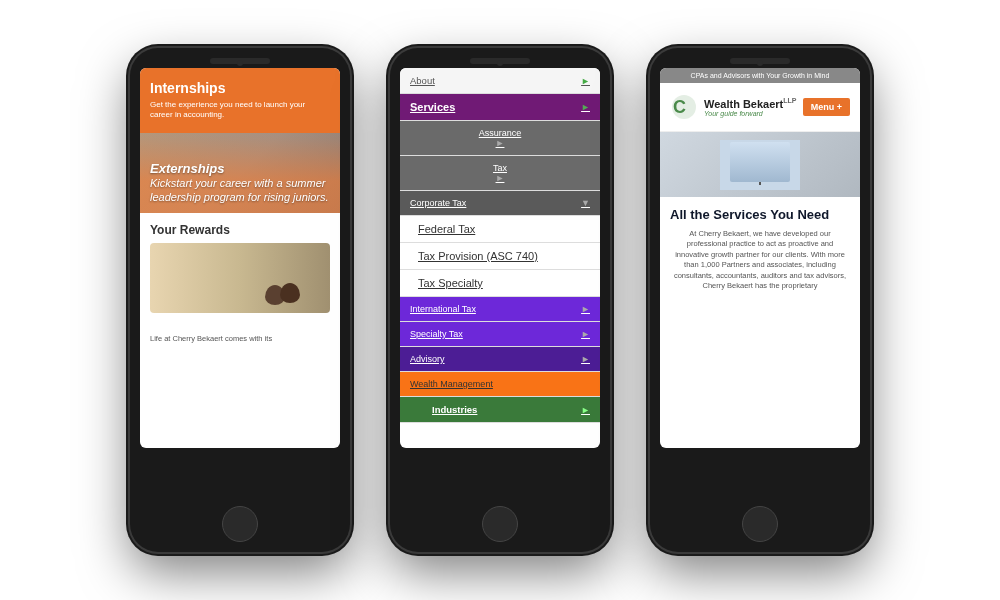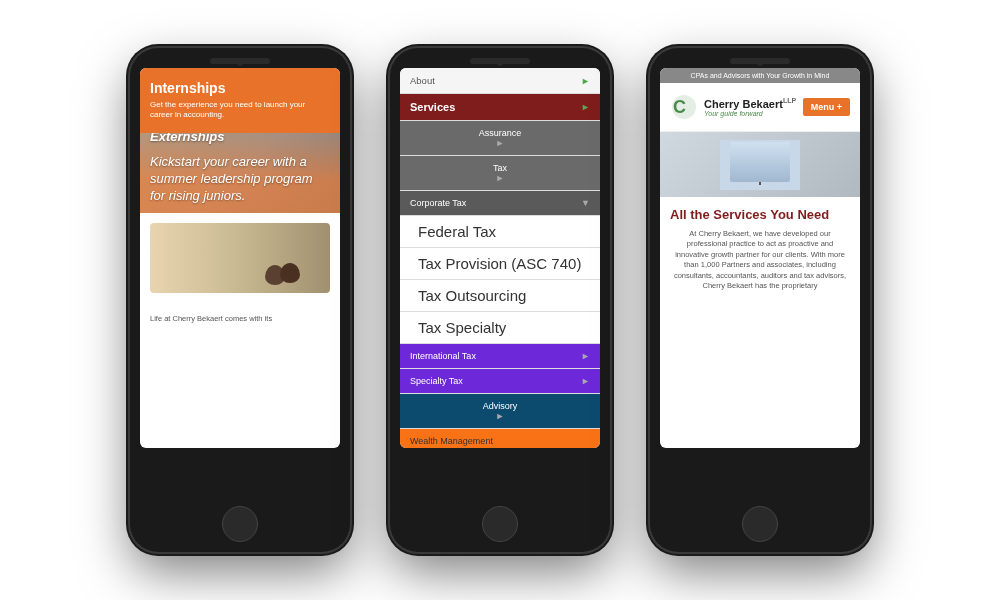--- a/index.html
+++ b/index.html
@@ -182,6 +182,7 @@
       align-items: center;
       color: #333;
       font-size: 9.5px;
+      text-decoration: underline;
     }
 
     .p2-menu-item.about {

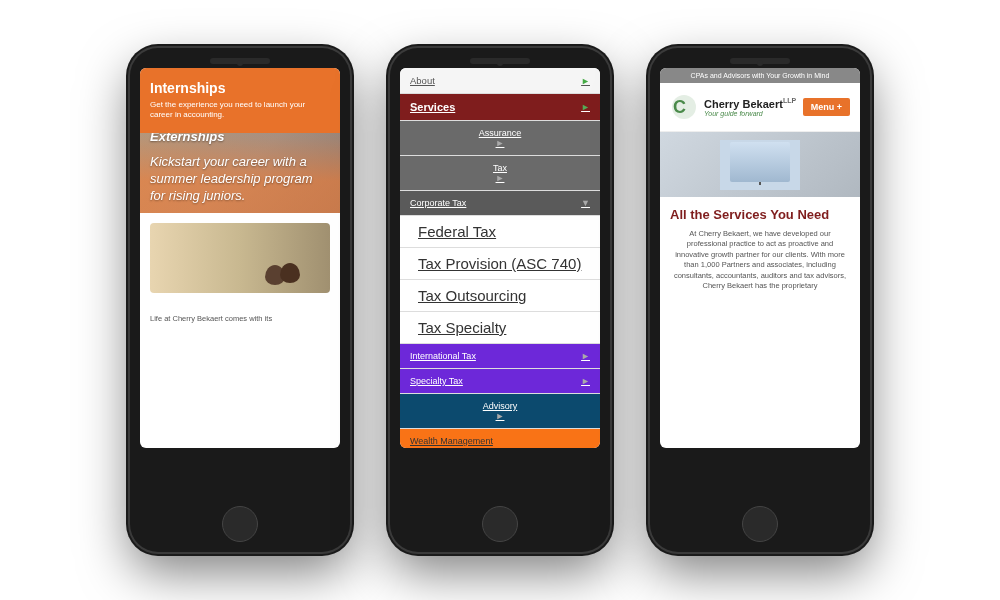--- a/index.html
+++ b/index.html
@@ -191,7 +191,7 @@
     }
 
     .p2-menu-item.services {
-      background: #7f1d1d;
+      background: #701a75;
       color: #fff;
       font-weight: 600;
       font-size: 11px;

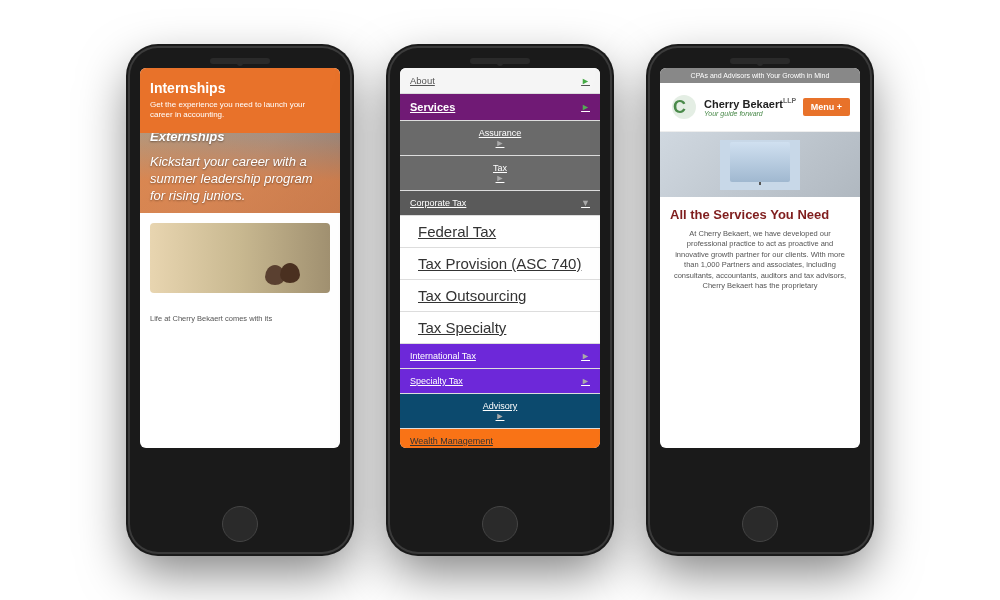--- a/index.html
+++ b/index.html
@@ -503,7 +503,7 @@
         </div>
         <div class="p3-logo-text">
           <div class="brand-name">
-            <span>Cherry Bekaert</span><sup>LLP</sup>
+            <span>Wealth Bekaert</span><sup>LLP</sup>
           </div>
           <div class="tagline">Your guide forward</div>
         </div>

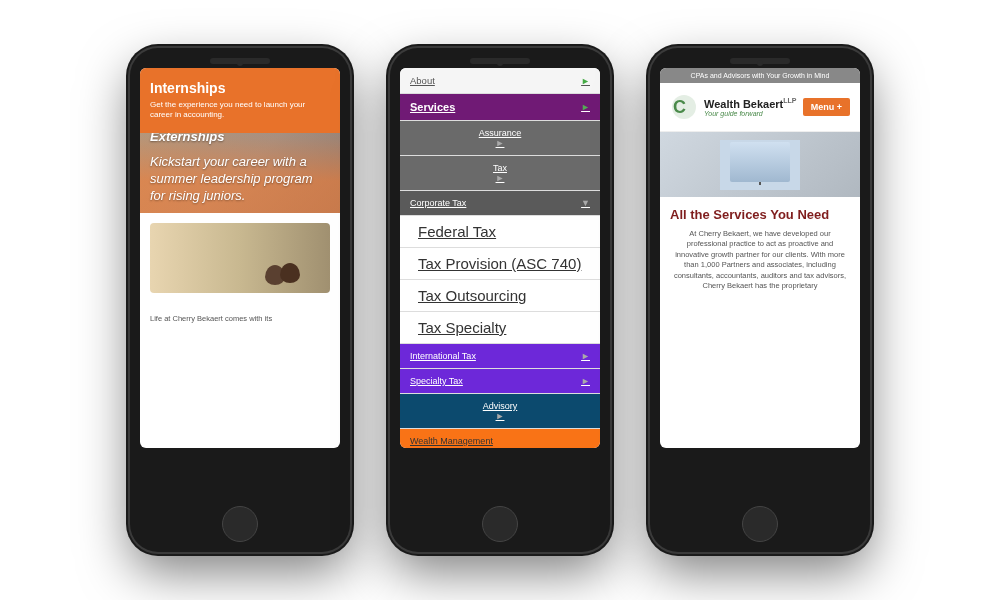--- a/index.html
+++ b/index.html
@@ -124,10 +124,9 @@
 
     .p1-externships-img p {
       color: #fff;
-      font-size: 13px;
+      font-size: 11px;
       line-height: 1.3;
       text-shadow: 0 1px 2px rgba(0,0,0,0.4);
-      margin-top: 10px;
     }
 
     .p1-rewards {

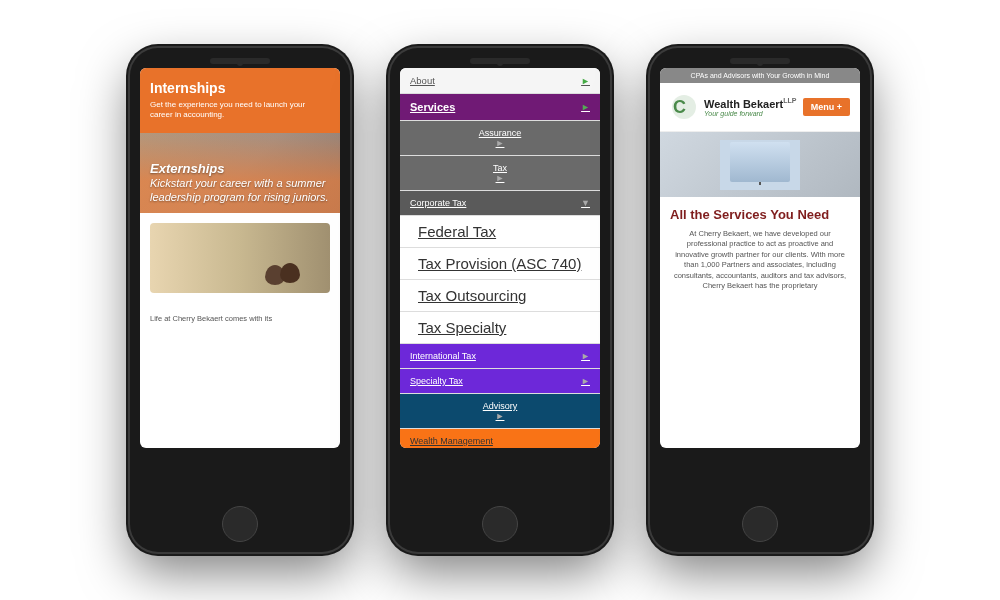--- a/index.html
+++ b/index.html
@@ -355,7 +355,7 @@
     .p3-content h2 {
       font-size: 13px;
       font-weight: 700;
-      color: #7f1d1d;
+      color: #0f172a;
       margin-bottom: 6px;
       line-height: 1.2;
     }

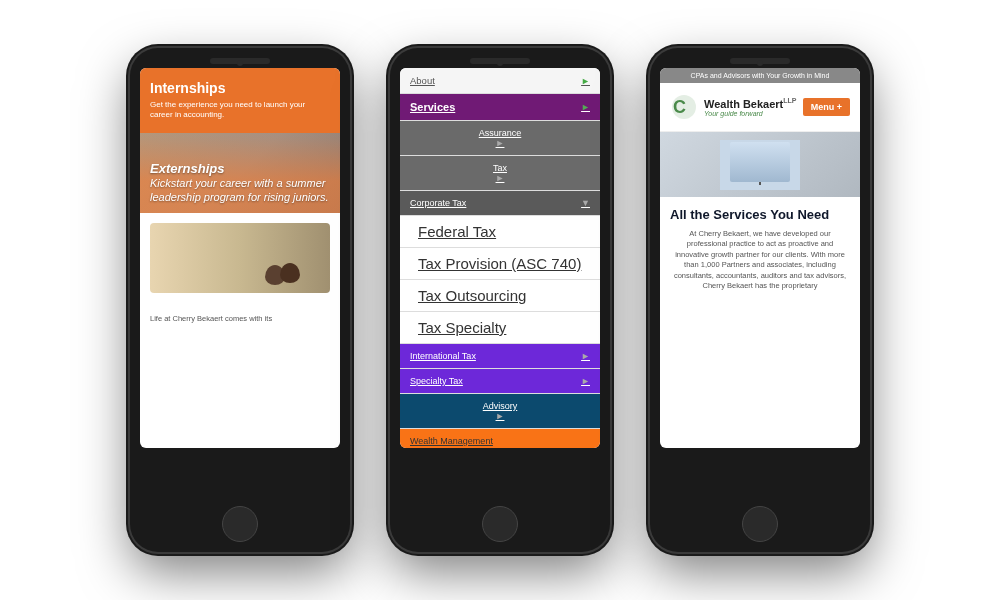--- a/index.html
+++ b/index.html
@@ -402,6 +402,7 @@
       </div>
 
       <div class="p1-rewards">
+        <h4>Your Rewards</h4>
         <div class="p1-rewards-img"></div>
         <p>Life at Cherry Bekaert comes with its</p>
       </div>

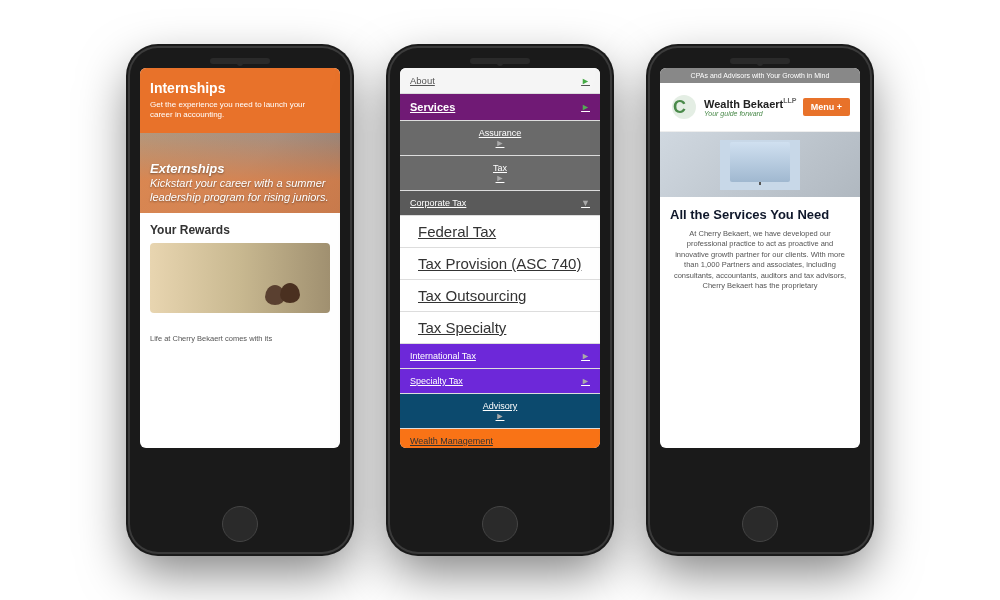--- a/index.html
+++ b/index.html
@@ -215,7 +215,7 @@
       background: #fff;
       color: #333;
       padding-left: 18px;
-      font-size: 15px;
+      font-size: 11px;
     }
 
     .p2-menu-item.intl-tax,

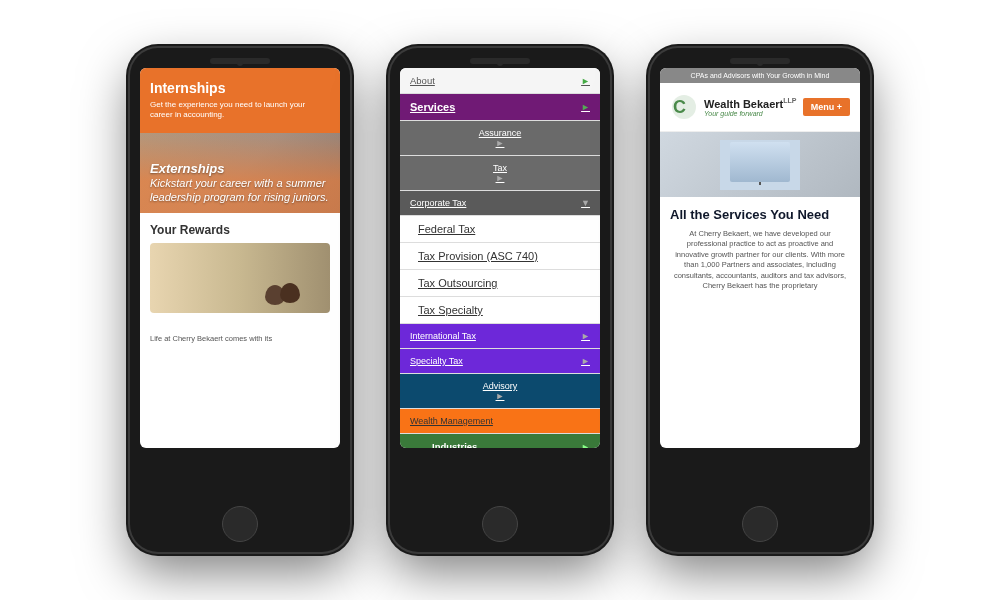--- a/index.html
+++ b/index.html
@@ -449,9 +449,6 @@
           <span>Tax Provision (ASC 740)</span>
         </div>
 
-        <div class="p2-menu-item sub-item">
-          <span>Tax Outsourcing</span>
-        </div>
 
         <div class="p2-menu-item sub-item">
           <span>Tax Specialty</span>

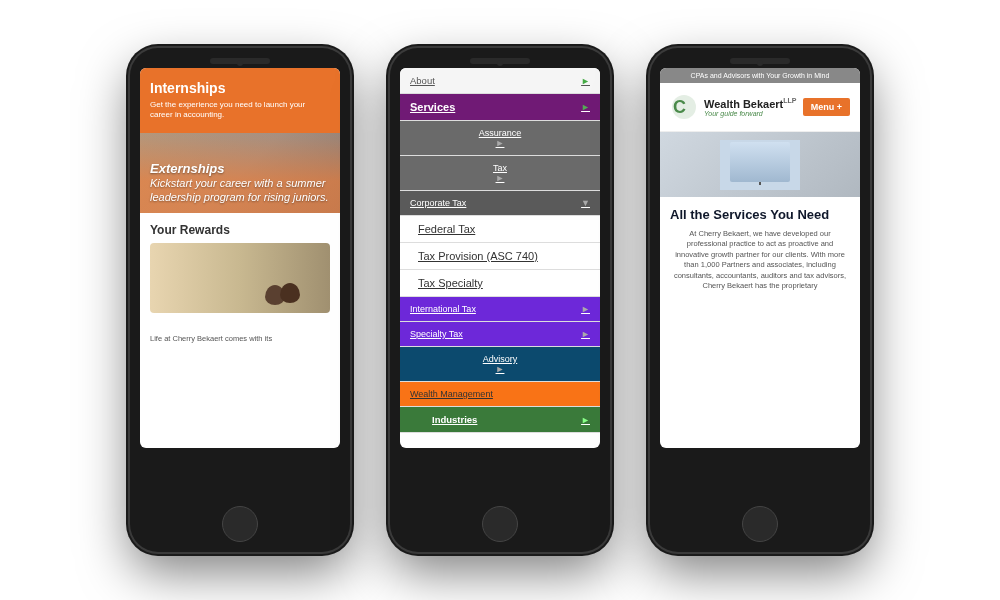--- a/index.html
+++ b/index.html
@@ -226,10 +226,9 @@
     }
 
     .p2-menu-item.advisory {
-      background: #0c4a6e;
-      color: #fff;
-      font-size: 9px;
-      flex-direction: column;
+      background: #4c1d95;
+      color: #fff;
+      font-size: 9px;
     }
 
     .p2-menu-item.wealth {

